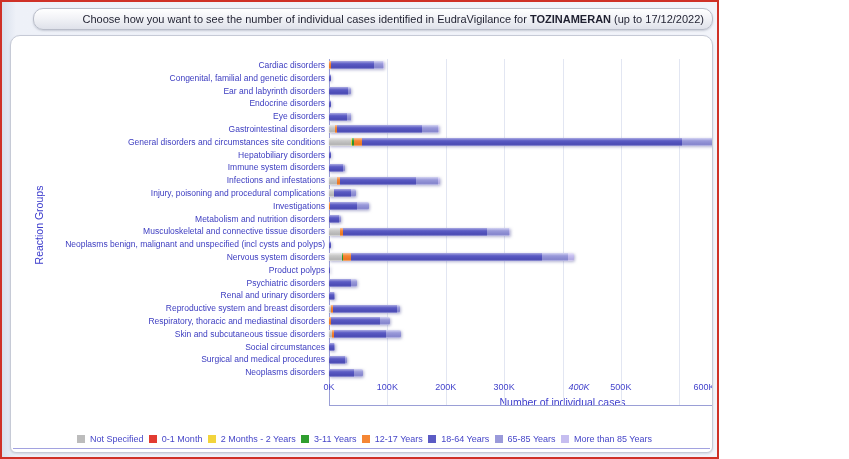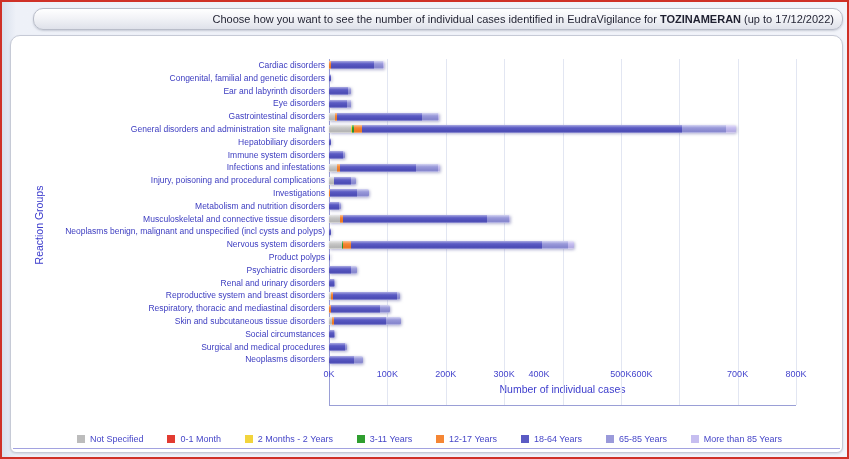--- a/index.html
+++ b/index.html
@@ -10,7 +10,7 @@
   }
   .frame {
     box-sizing:border-box;
-    width:849px; height:459px;
+    width:719px; height:459px;
     border:2px solid #cf3127;
     background:linear-gradient(to right,#d9e0ec 0px,#eef1f8 14px,#f2f4fa 100%);
     position:relative; overflow:hidden;

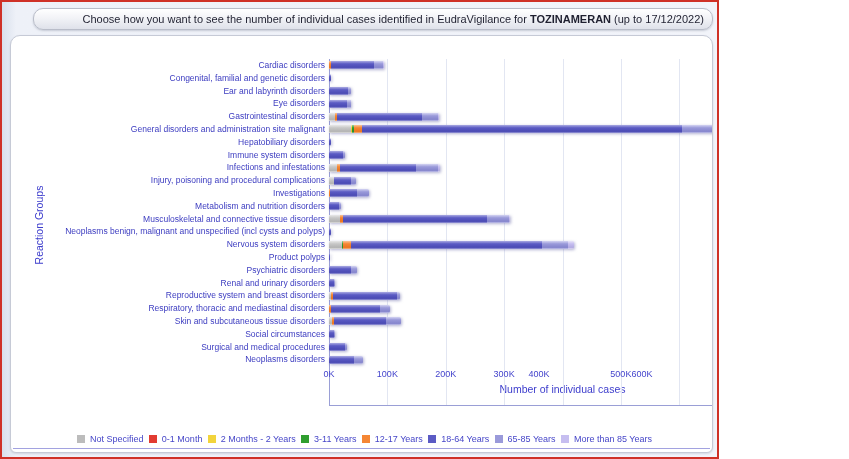--- a/index.html
+++ b/index.html
@@ -133,6 +133,14 @@
             </div>
           </div>
           <div class="chart-row">
+            <div class="cat-label">Endocrine disorders</div>
+            <div class="bar-track">
+              <div class="bar">
+                <div class="seg seg-5" style="width: 2.335px;"></div>
+              </div>
+            </div>
+          </div>
+          <div class="chart-row">
             <div class="cat-label">Eye disorders</div>
             <div class="bar-track">
               <div class="bar">

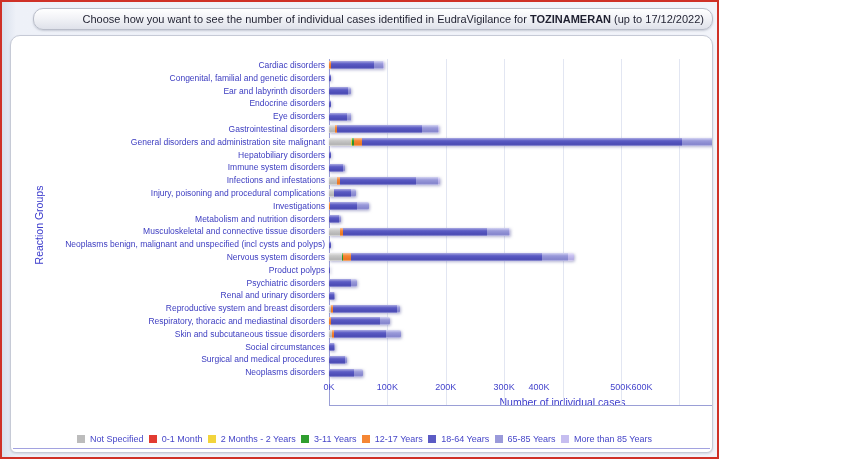--- a/index.html
+++ b/index.html
@@ -163,7 +163,7 @@
             </div>
           </div>
           <div class="chart-row">
-            <div class="cat-label">General disorders and administration site malignant</div>
+            <div class="cat-label">General disorders and circumstances site conditions</div>
             <div class="bar-track">
               <div class="bar">
                 <div class="seg seg-0" style="width: 22.1825px;"></div>

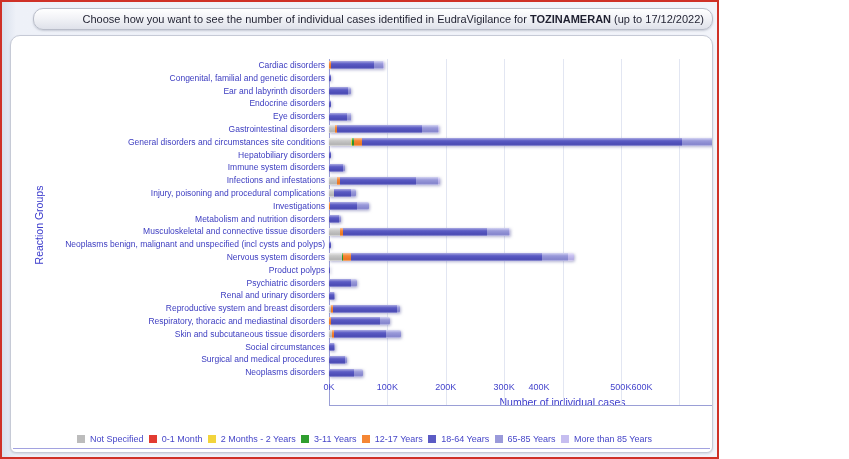--- a/index.html
+++ b/index.html
@@ -358,7 +358,7 @@
           <div class="x-tick-label" style="left: 364.375px;">100K</div>
           <div class="x-tick-label" style="left: 422.75px;">200K</div>
           <div class="x-tick-label" style="left: 481.125px;">300K</div>
-          <div class="x-tick-label" style="left: 516px;">400K</div>
+          <div class="x-tick-label" style="left: 556px; font-style: italic;">400K</div>
           <div class="x-tick-label" style="left: 597.875px;">500K</div>
           <div class="x-tick-label" style="left: 619px;">600K</div>
           <div class="x-tick-label" style="left: 714.625px;">700K</div>

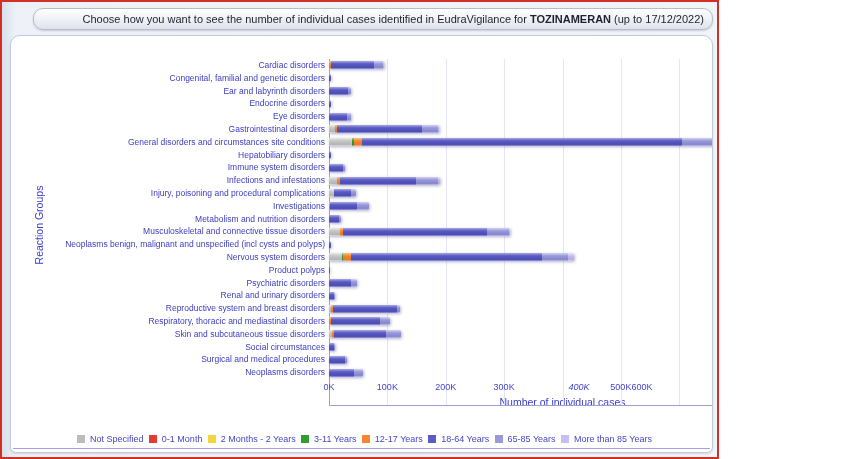--- a/index.html
+++ b/index.html
@@ -360,7 +360,7 @@
           <div class="x-tick-label" style="left: 481.125px;">300K</div>
           <div class="x-tick-label" style="left: 556px; font-style: italic;">400K</div>
           <div class="x-tick-label" style="left: 597.875px;">500K</div>
-          <div class="x-tick-label" style="left: 619px;">600K</div>
+          <div class="x-tick-label" style="left: 681px;">600K</div>
           <div class="x-tick-label" style="left: 714.625px;">700K</div>
           <div class="x-tick-label" style="left: 773px;">800K</div>
         </div>

